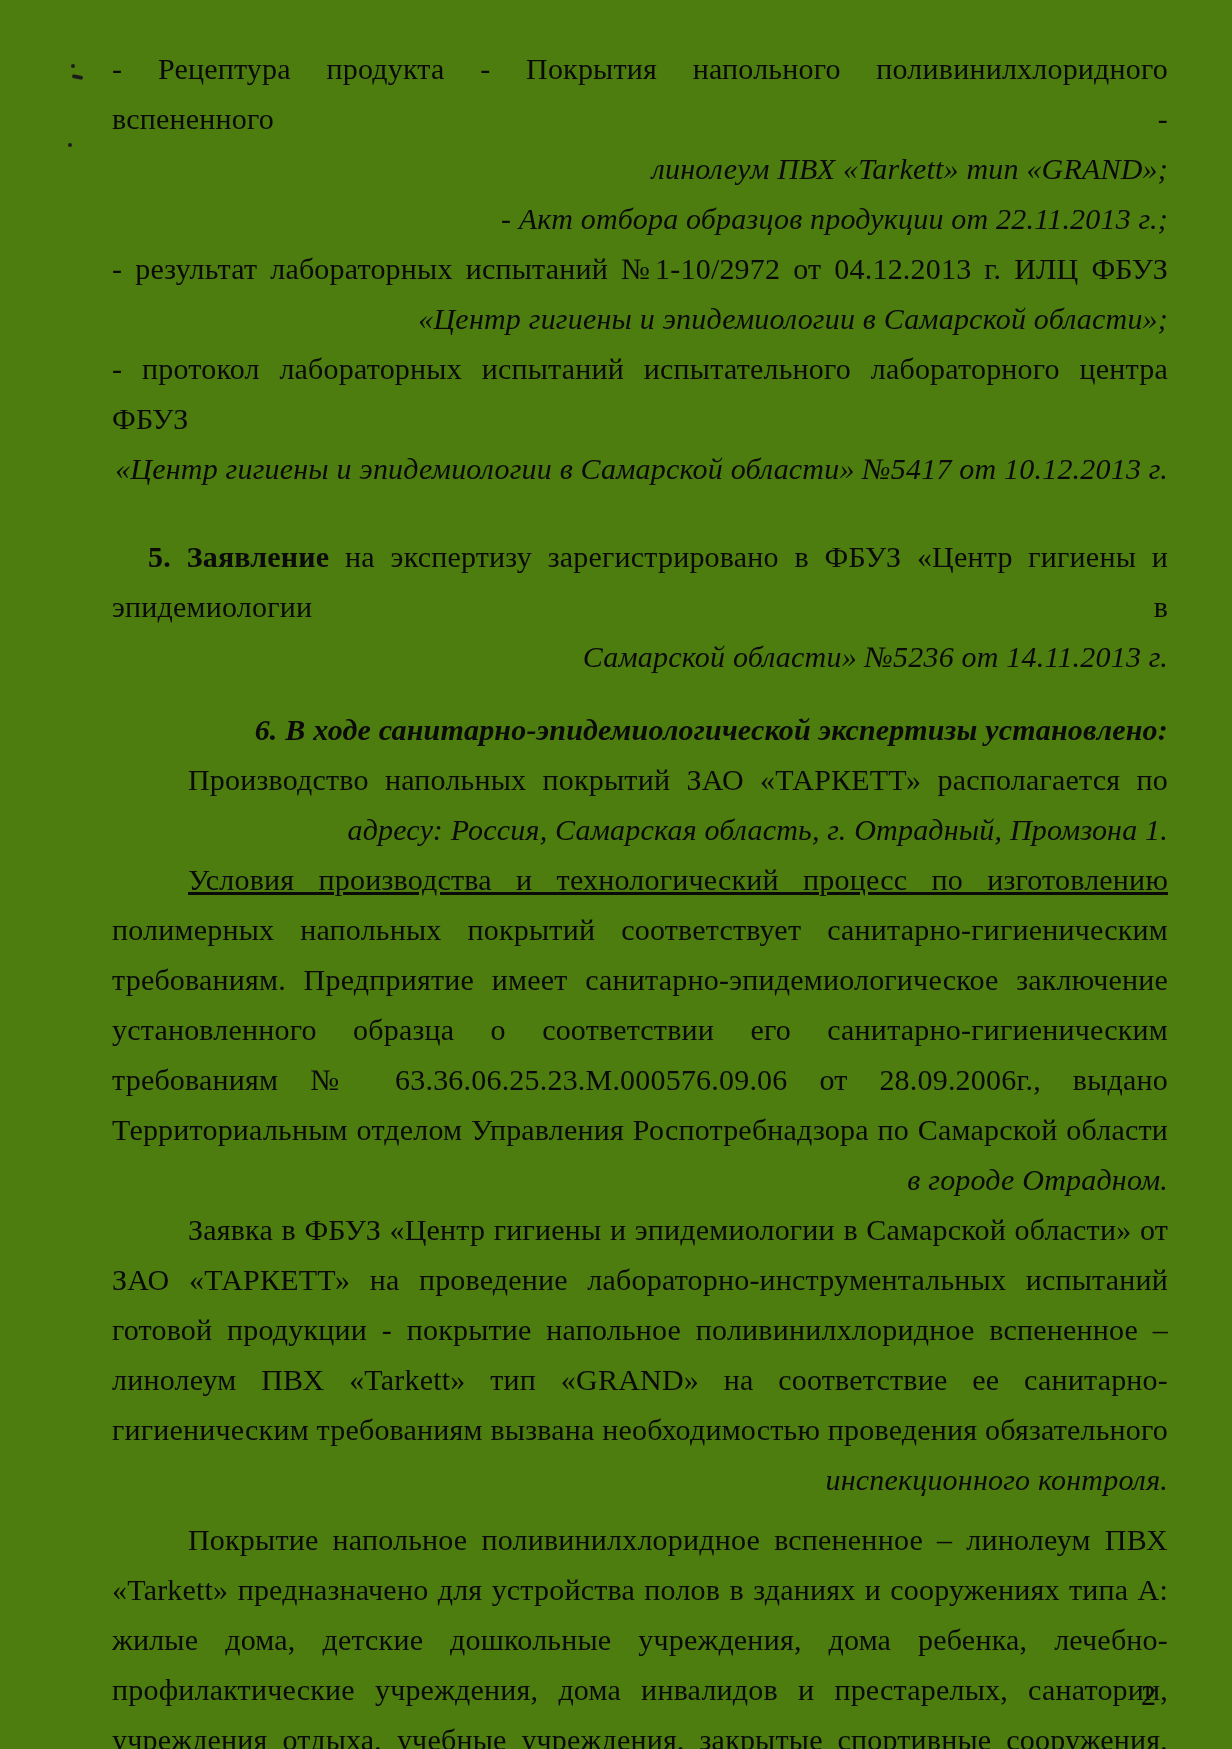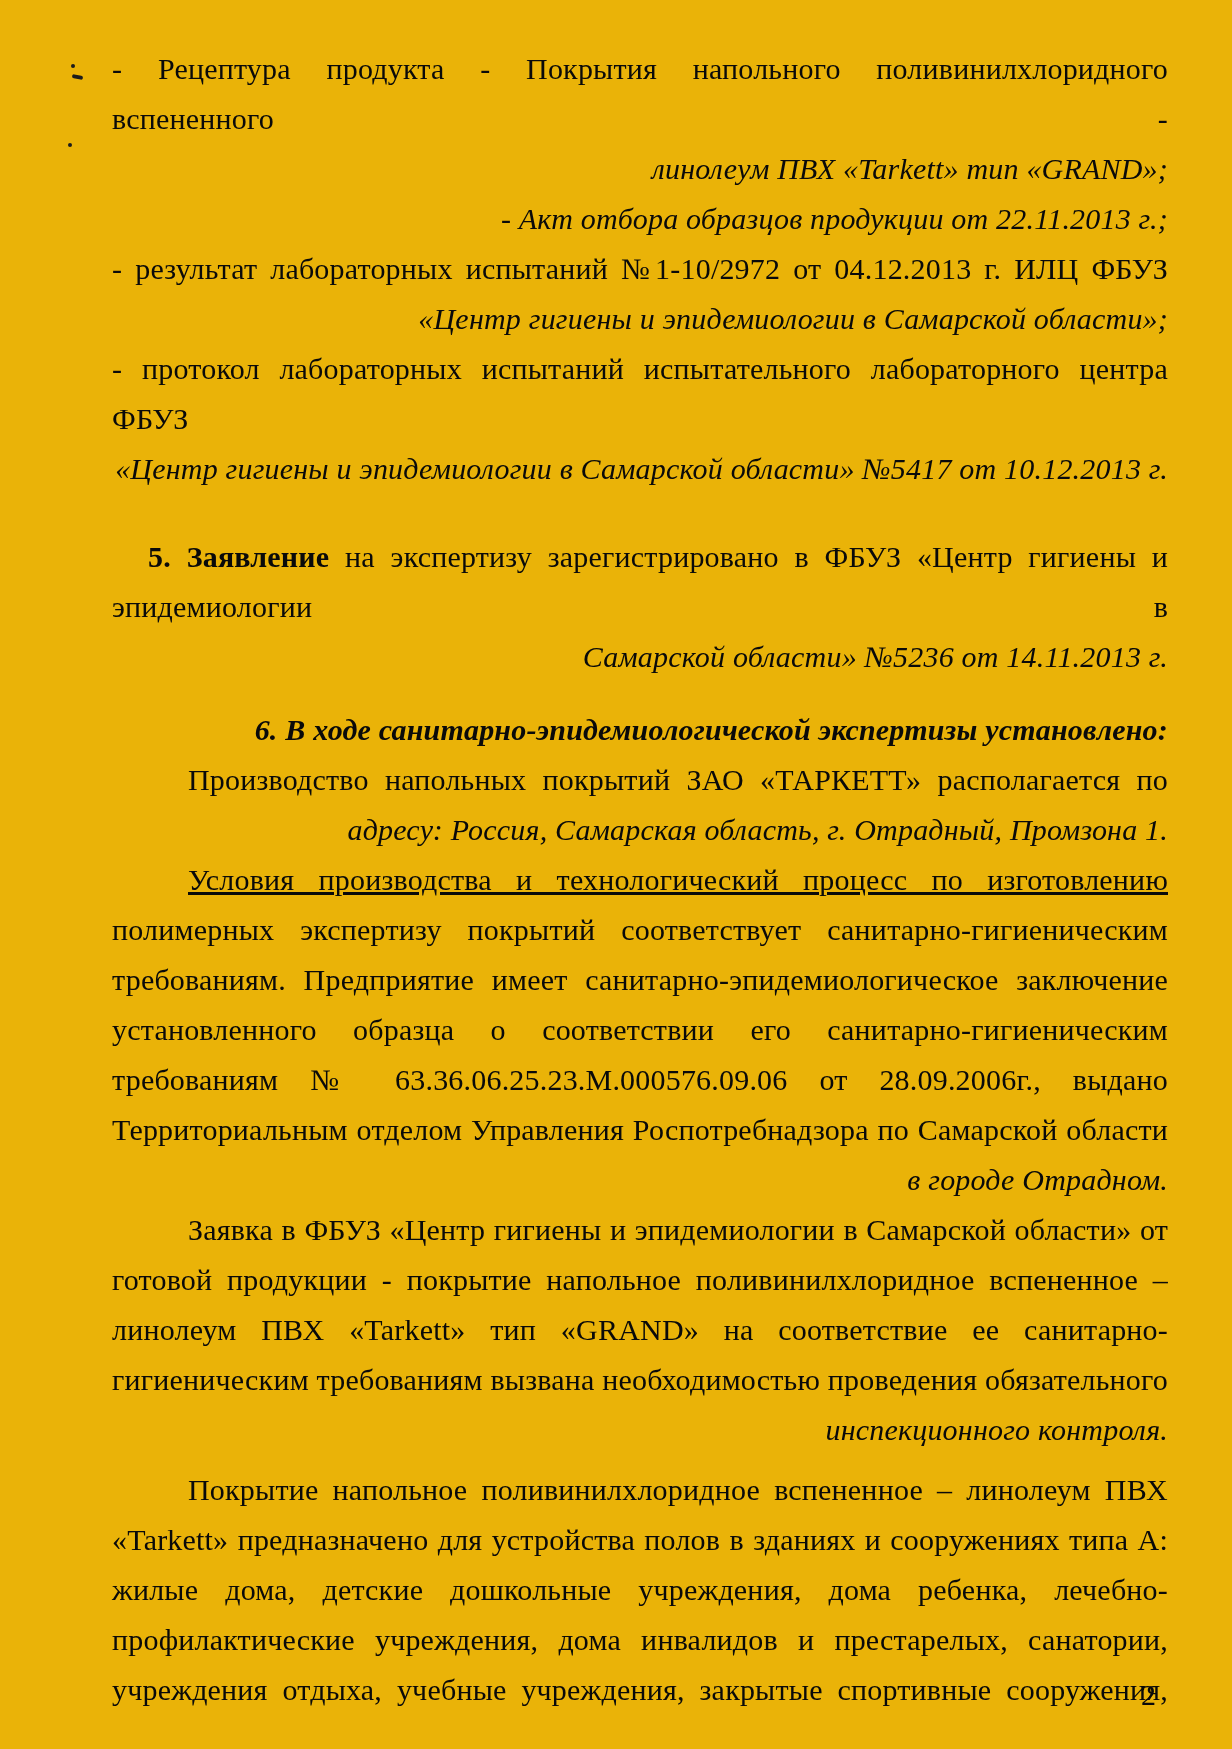--- a/index.html
+++ b/index.html
@@ -11,7 +11,7 @@
     position: relative;
     width: 1232px;
     height: 1749px;
-    background: #eab308;
+    background: #4d7c0f;
     overflow: hidden;
     font-family: "Liberation Serif", "DejaVu Serif", serif;
     color: #0a0a0a;

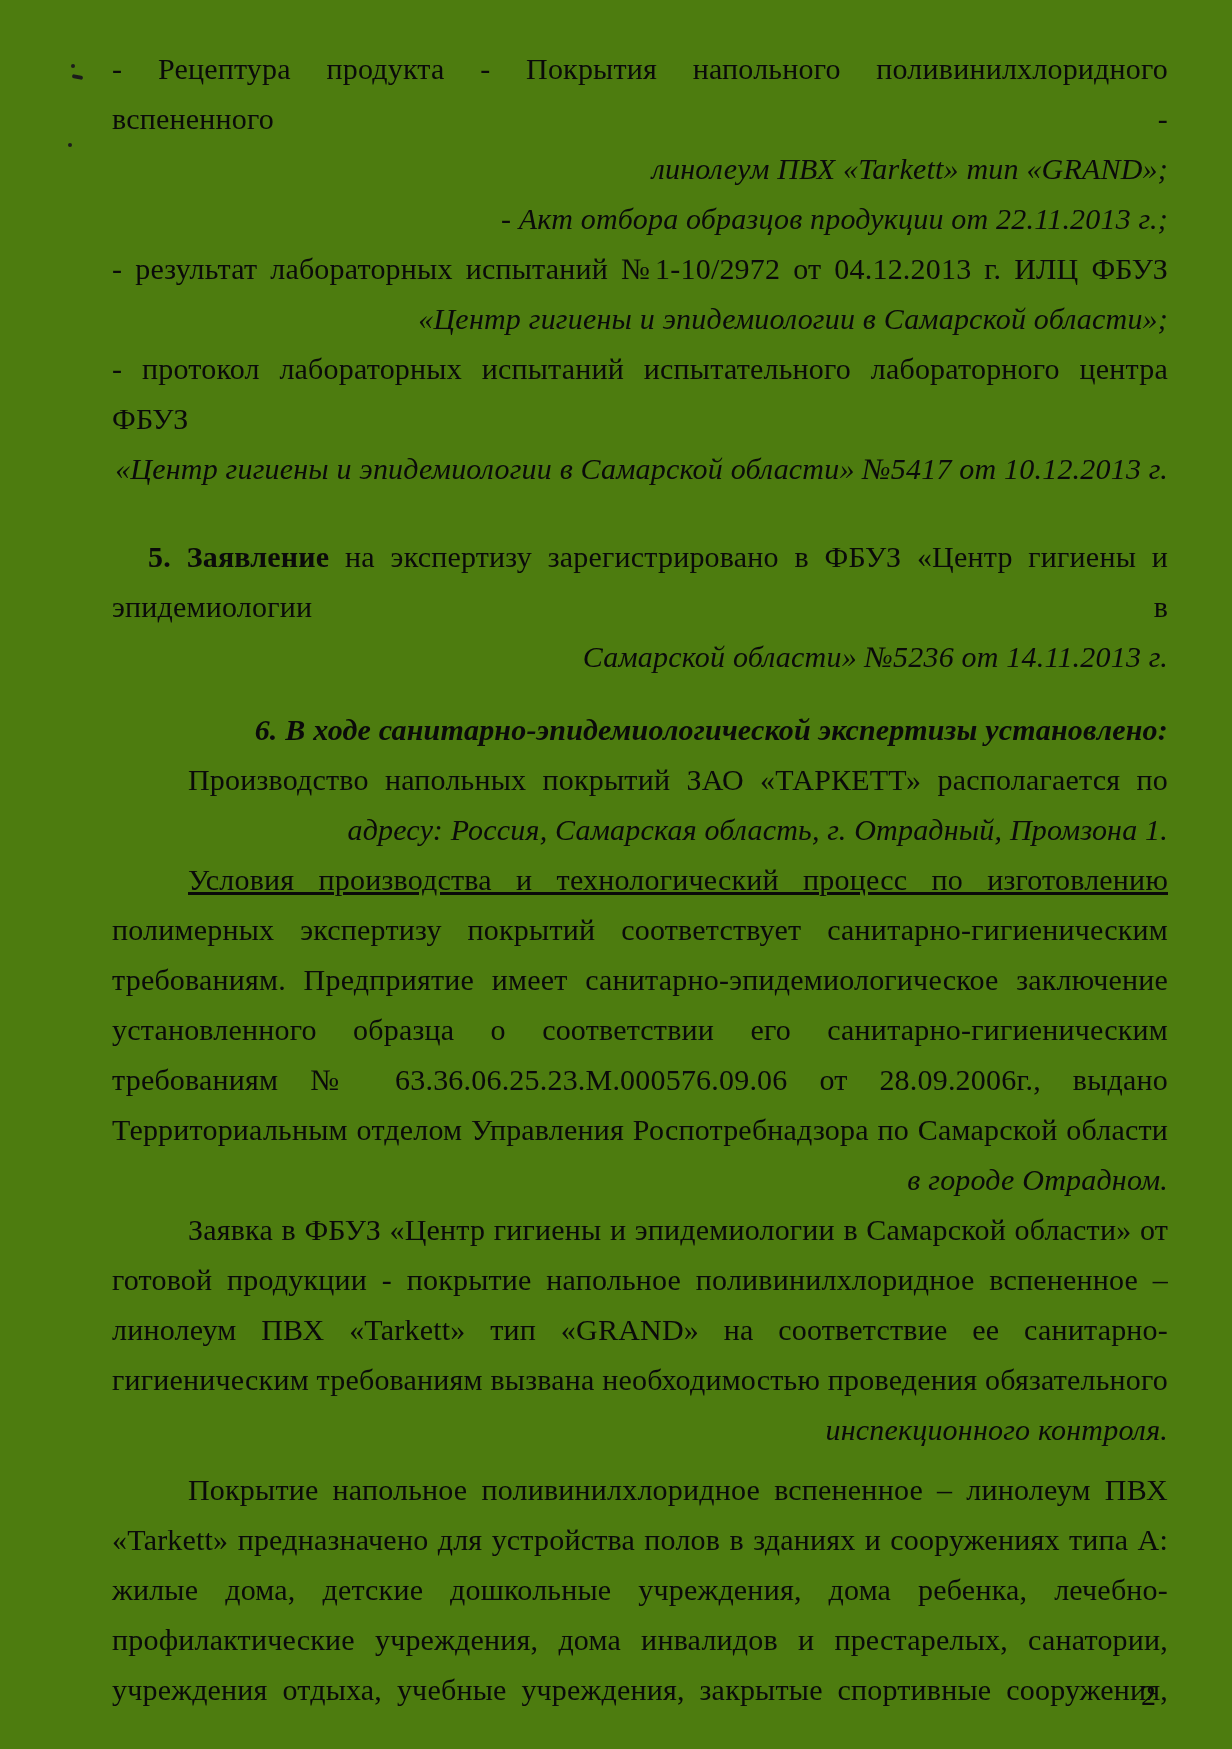--- a/index.html
+++ b/index.html
@@ -70,7 +70,7 @@
       <div class="line just" style="text-indent: 76px;">Производство напольных покрытий ЗАО «ТАРКЕТТ» располагается по</div>
       <div class="line left">адресу: Россия, Самарская область, г. Отрадный, Промзона 1.</div>
       <div class="line just" style="text-indent: 76px; text-decoration: underline;">Условия производства и технологический процесс по изготовлению</div>
-      <div class="line just">полимерных экспертизу покрытий соответствует санитарно-гигиеническим</div>
+      <div class="line just">полимерных напольных покрытий соответствует санитарно-гигиеническим</div>
       <div class="line just">требованиям. Предприятие имеет санитарно-эпидемиологическое заключение</div>
       <div class="line just">установленного образца о соответствии его санитарно-гигиеническим</div>
       <div class="line just">требованиям № 63.36.06.25.23.М.000576.09.06 от 28.09.2006г., выдано</div>

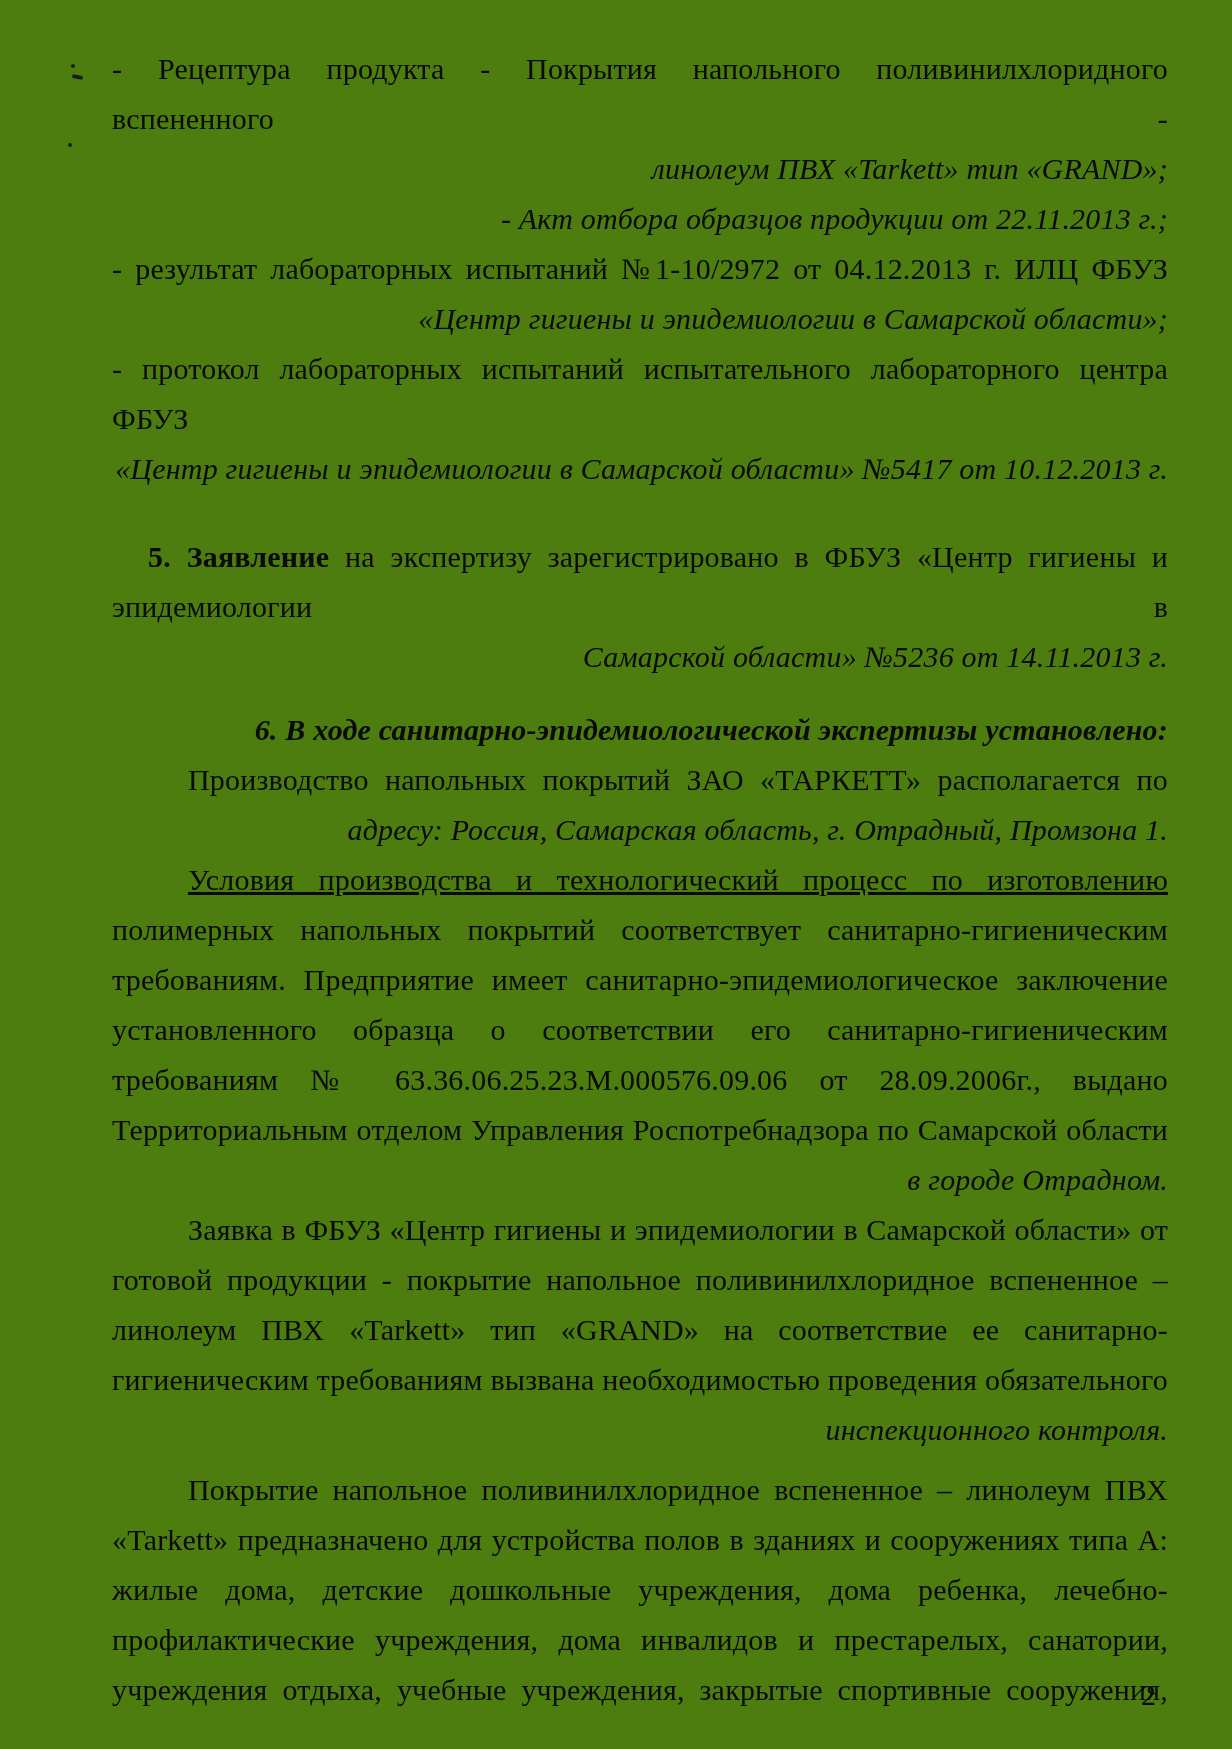--- a/index.html
+++ b/index.html
@@ -77,6 +77,7 @@
       <div class="line just">Территориальным отделом Управления Роспотребнадзора по Самарской области</div>
       <div class="line left">в городе Отрадном.</div>
       <div class="line just" style="text-indent: 76px;">Заявка в ФБУЗ «Центр гигиены и эпидемиологии в Самарской области» от</div>
+      <div class="line just">ЗАО «ТАРКЕТТ» на проведение лабораторно-инструментальных испытаний</div>
       <div class="line just">готовой продукции - покрытие напольное поливинилхлоридное вспененное –</div>
       <div class="line just">линолеум ПВХ «Tarkett» тип «GRAND» на соответствие ее санитарно-</div>
       <div class="line just">гигиеническим требованиям вызвана необходимостью проведения обязательного</div>

